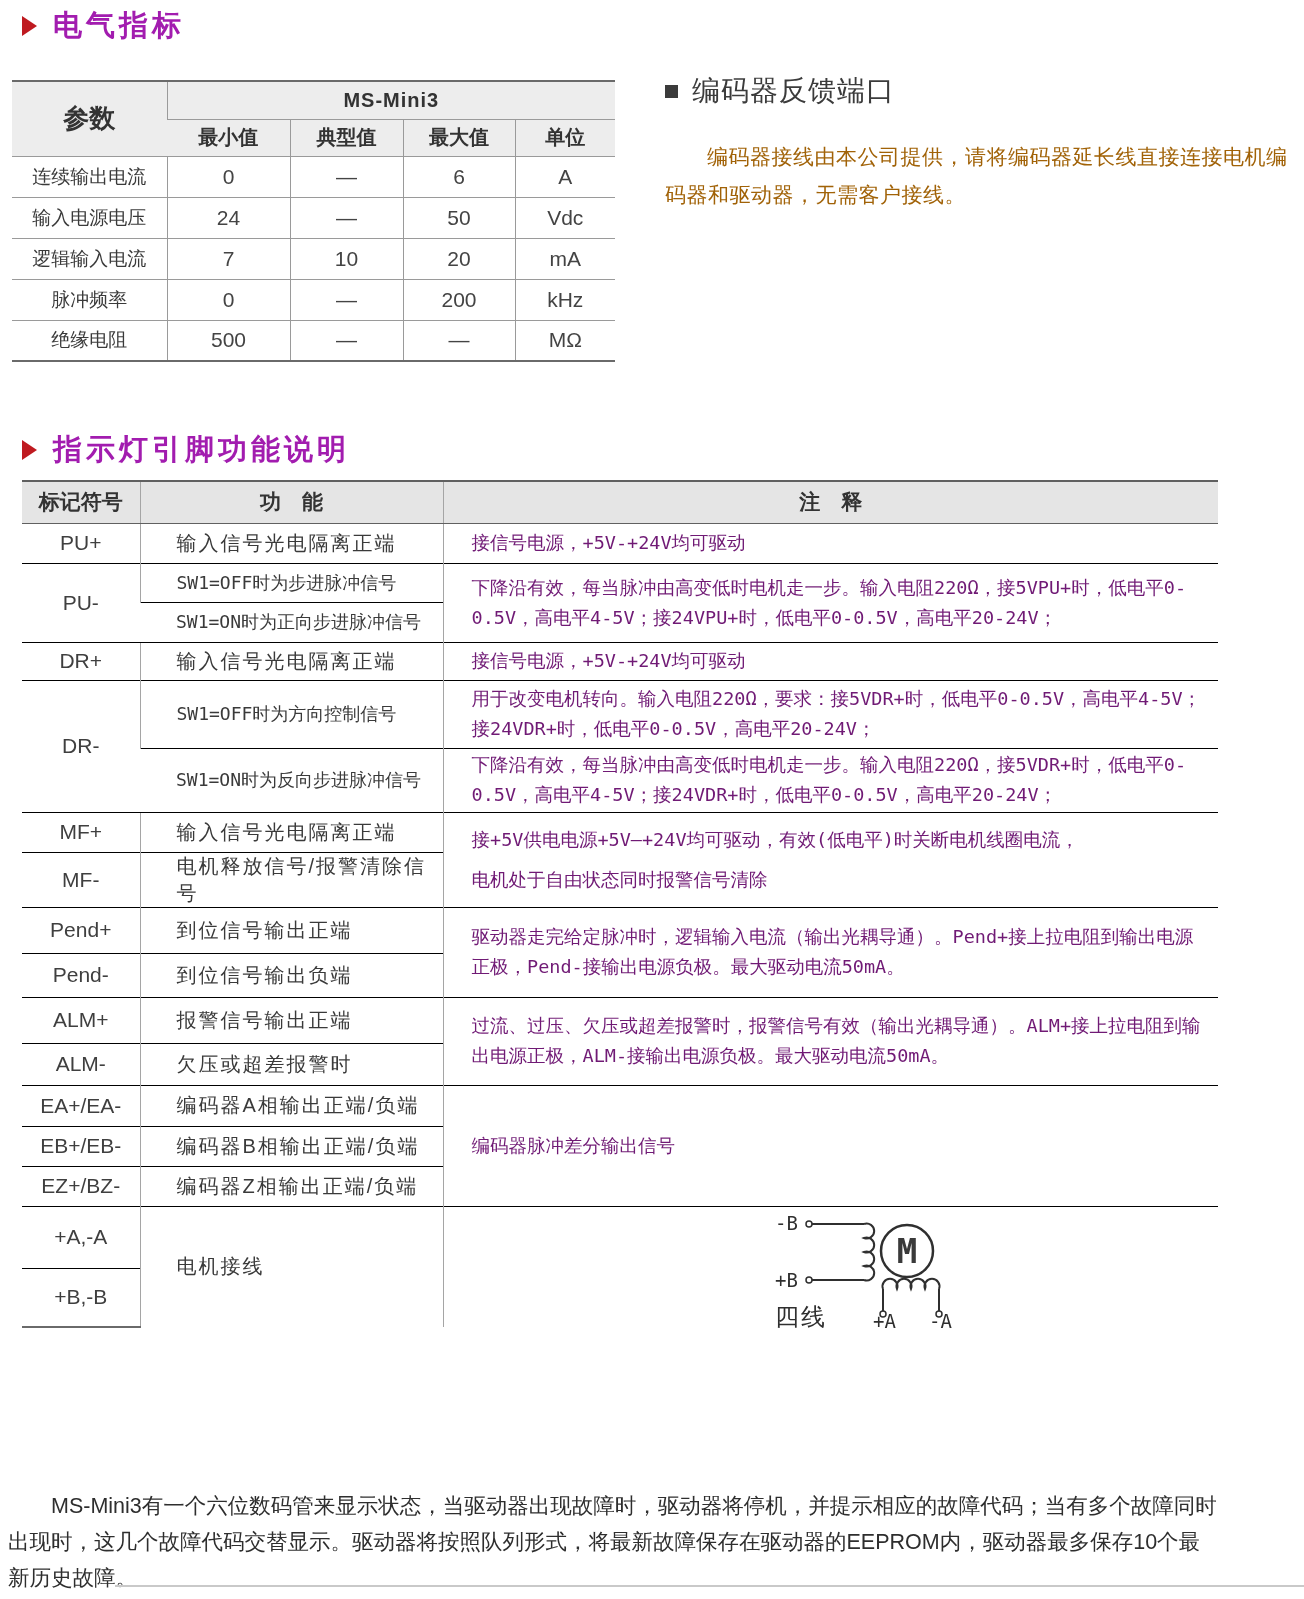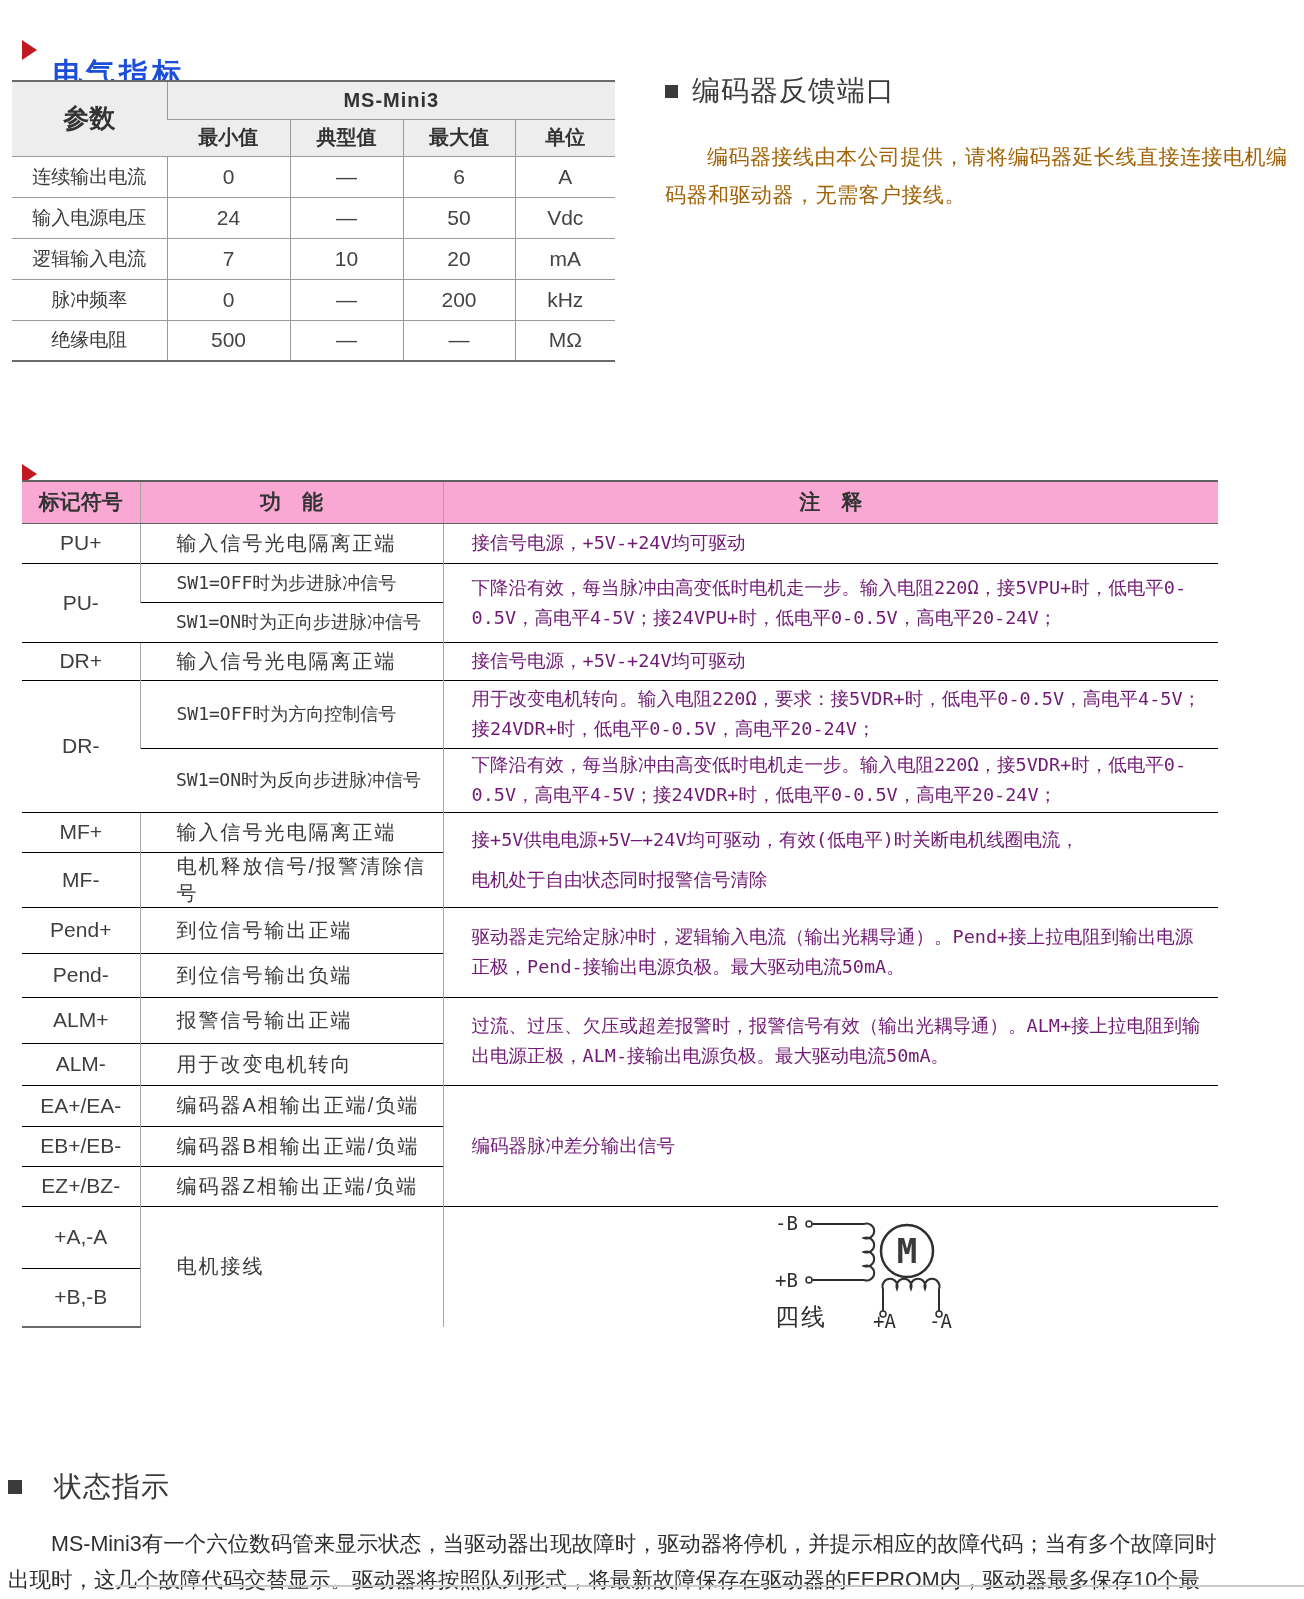--- a/index.html
+++ b/index.html
@@ -10,7 +10,7 @@
   
   .sec-title { position:absolute; display:flex; align-items:center; gap:16px; }
   .tri { width:0; height:0; border-left:15px solid #bf1a20; border-top:10px solid transparent; border-bottom:10px solid transparent; }
-  .sec-title .txt { color:#1d4ed8; font-size:29px; font-weight:bold; letter-spacing:4px;margin-top:48px; }
+  .sec-title .txt { color:#a21caf; font-size:29px; font-weight:bold; letter-spacing:4px; }
 
   .sub-head { position:absolute; display:flex; align-items:center; gap:14px; }
   .sq { width:14px; height:14px; background:#3b3b3b; flex:0 0 auto; }

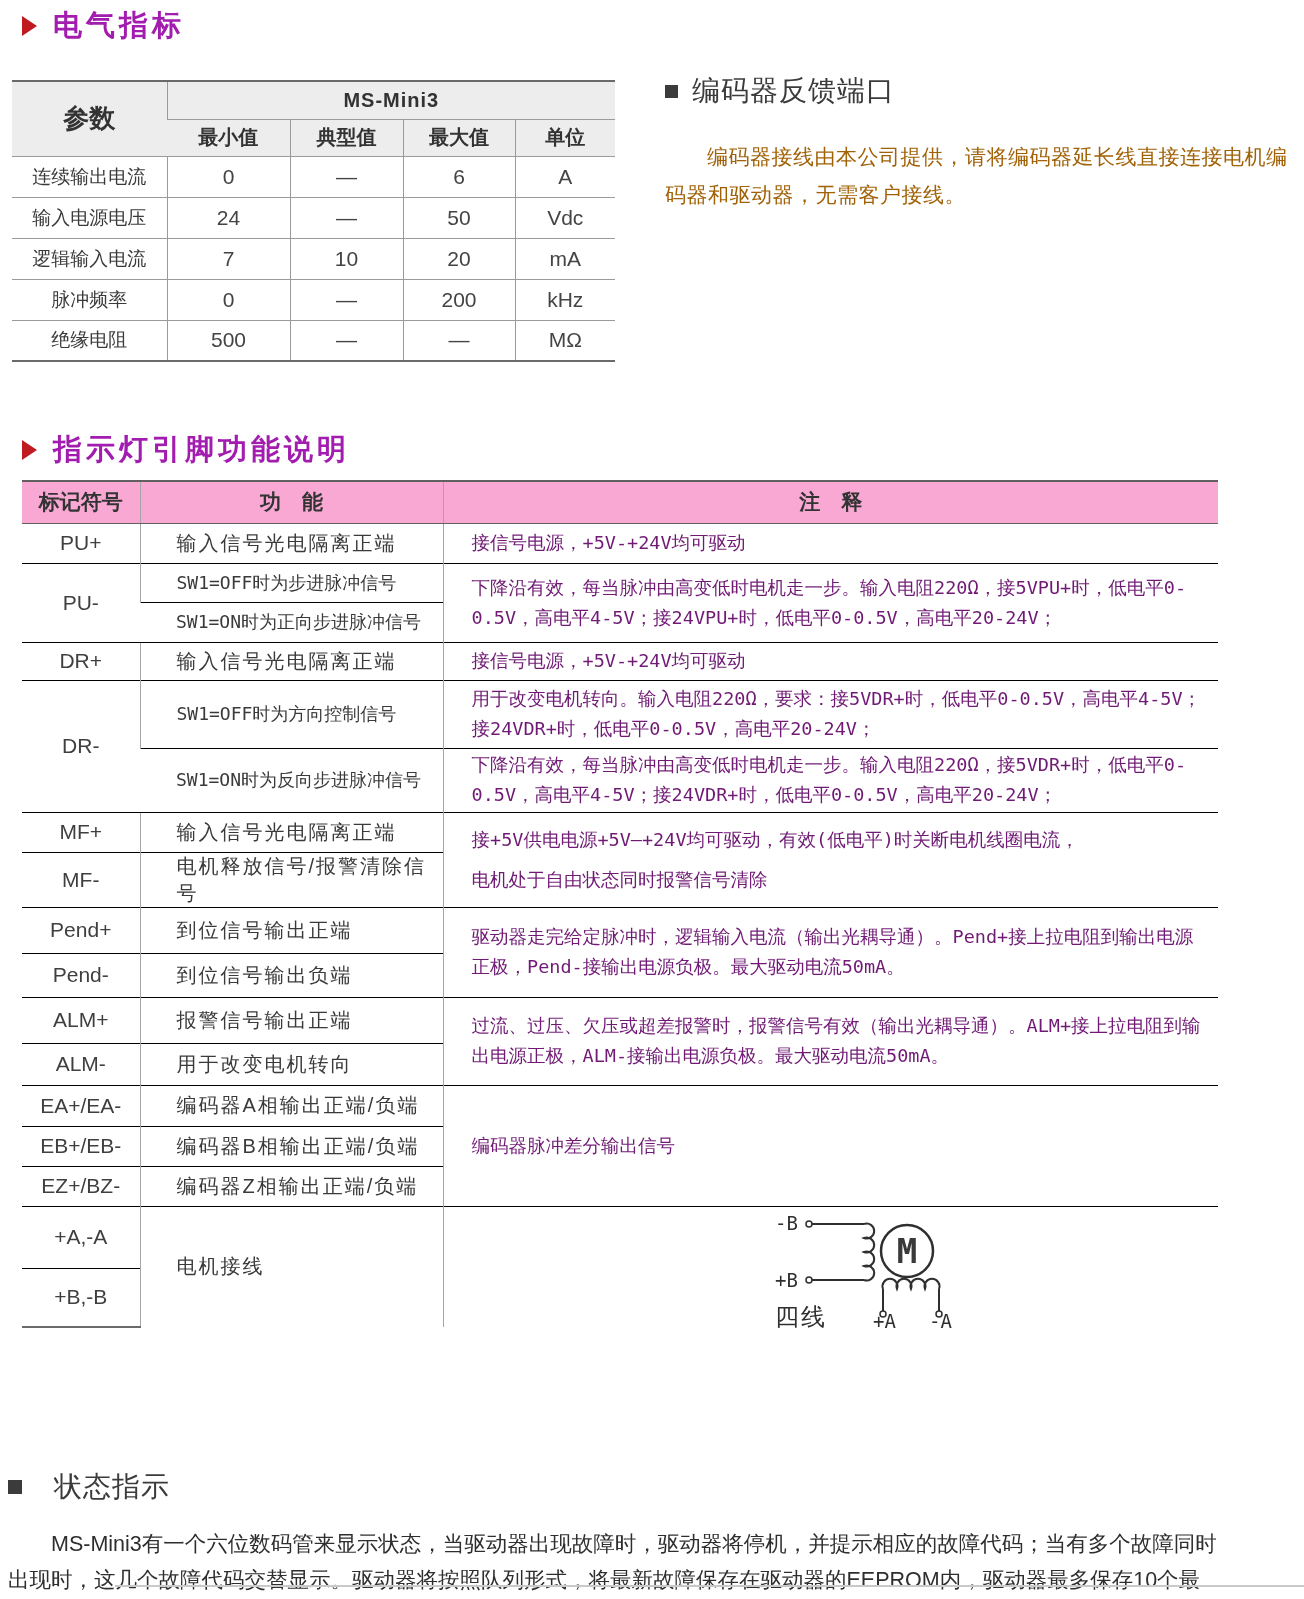--- a/index.html
+++ b/index.html
@@ -39,7 +39,7 @@
   .pin-table { position:absolute; left:22px; top:480px; width:1196px; }
   .pin-table td { vertical-align:middle; border-top:1px solid #000000; }
   .pin-table td + td { border-left:1px solid #a5a5a5; }
-  .pin-table tr.head td { background:#f9a8d4; border-top:2px solid #606060; border-bottom:1px solid #606060; font-size:21px; font-weight:bold; text-align:center; color:#333; height:42px; }
+  .pin-table tr.head td { background:#e5e5e5; border-top:2px solid #606060; border-bottom:1px solid #606060; font-size:21px; font-weight:bold; text-align:center; color:#333; height:42px; }
   .pin-table tr.foot-line td { border-bottom:2px solid #6a6a6a; }
   .sym { text-align:center; font-size:21px; color:#3f3f3f; }
   .fn  { padding-left:36px; font-size:20px; letter-spacing:2px; color:#3a3a3a; }

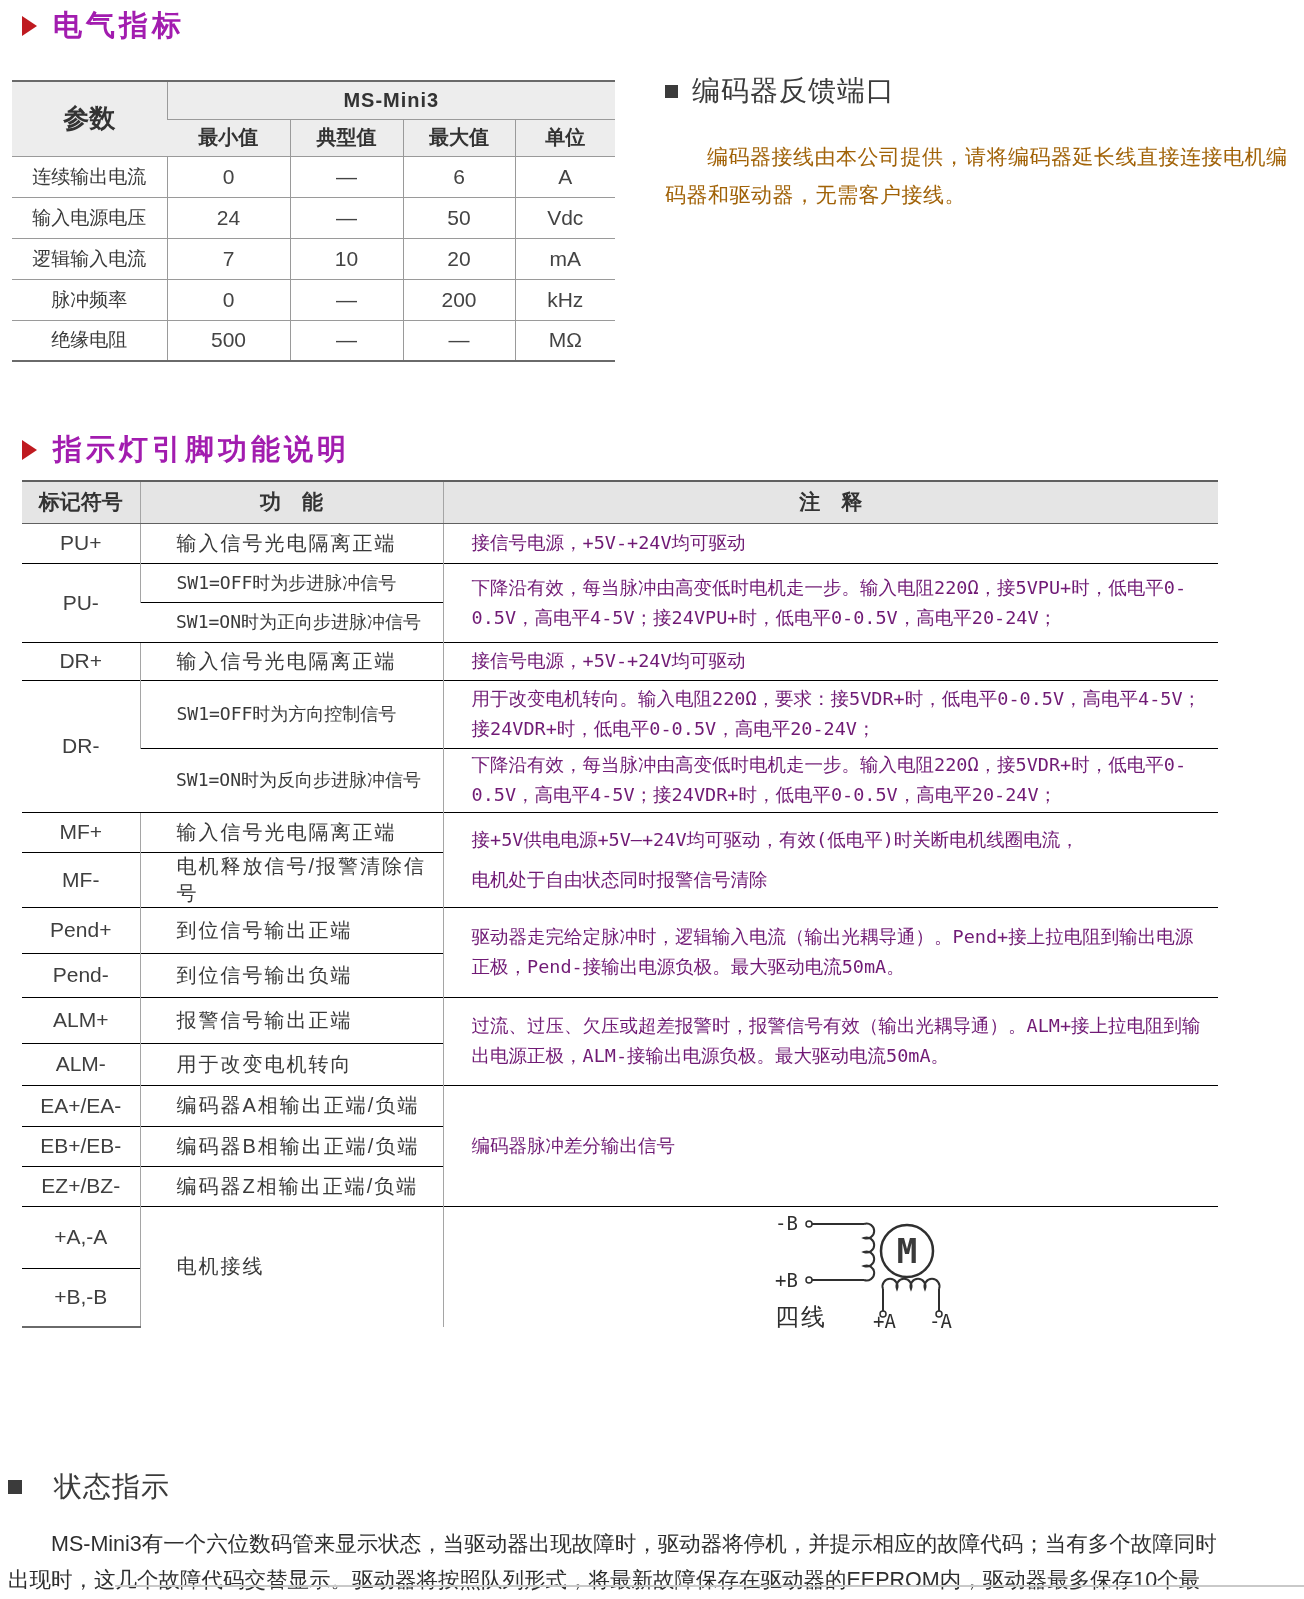--- a/index.html
+++ b/index.html
@@ -208,7 +208,7 @@
       </tr>
       <tr style="height:42px">
         <td class="sym">ALM-</td>
-        <td class="fn">用于改变电机转向</td>
+        <td class="fn">欠压或超差报警时</td>
       </tr>
       <tr style="height:41px">
         <td class="sym">EA+/EA-</td>

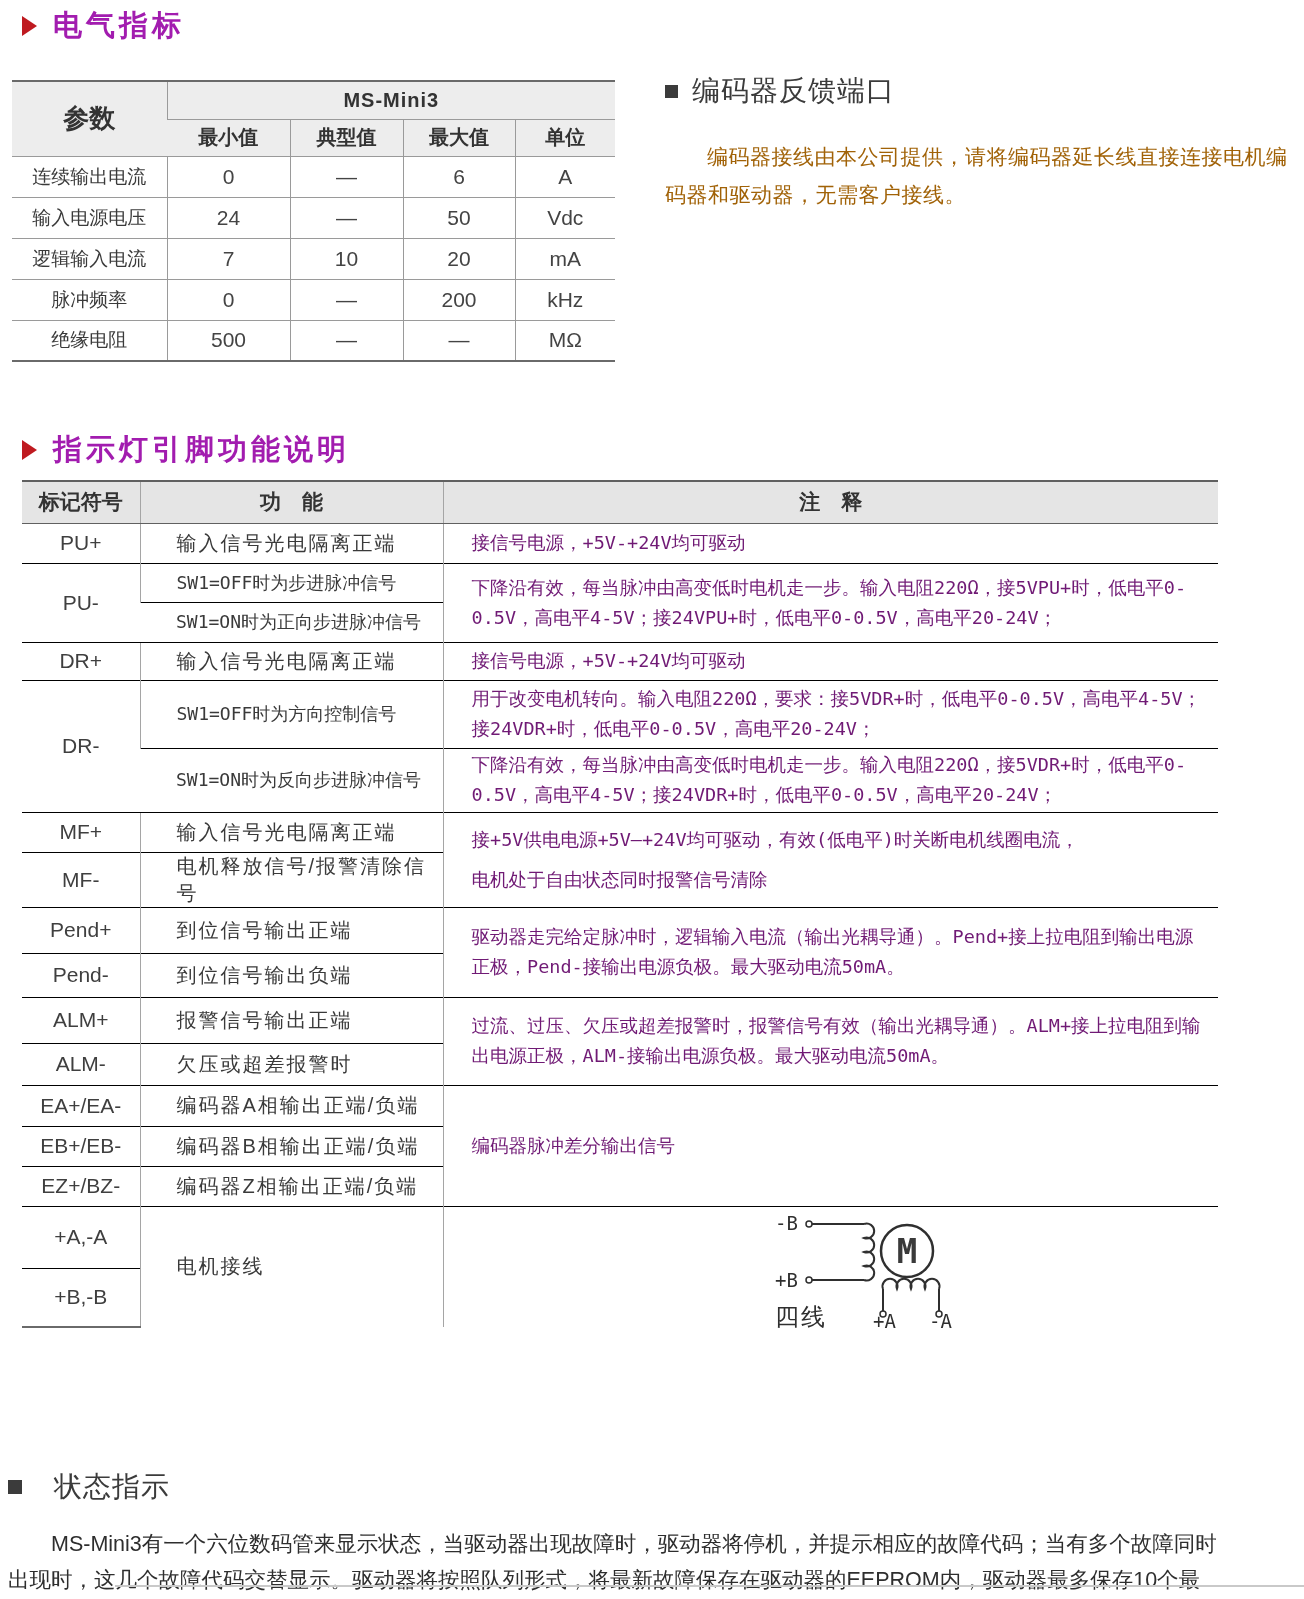--- a/index.html
+++ b/index.html
@@ -262,10 +262,6 @@
   </table>
 
   <div class="status">
-    <div class="sub-head" style="position:static;">
-      <span class="sq"></span>
-      <span class="txt" style="margin-left:18px;">状态指示</span>
-    </div>
     <div class="body">MS-Mini3有一个六位数码管来显示状态，当驱动器出现故障时，驱动器将停机，并提示相应的故障代码；当有多个故障同时出现时，这几个故障代码交替显示。驱动器将按照队列形式，将最新故障保存在驱动器的EEPROM内，驱动器最多保存10个最新历史故障。</div>
   </div>
 

